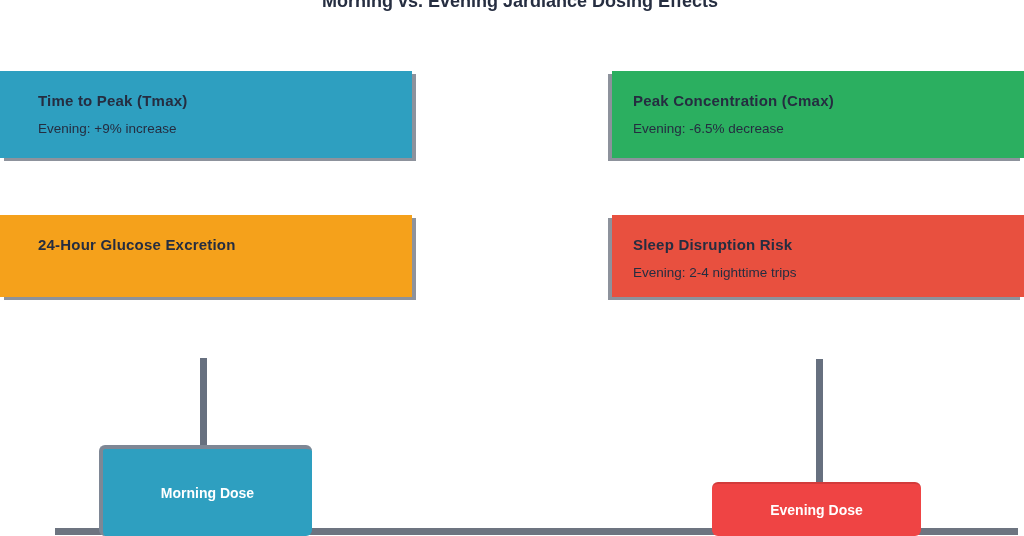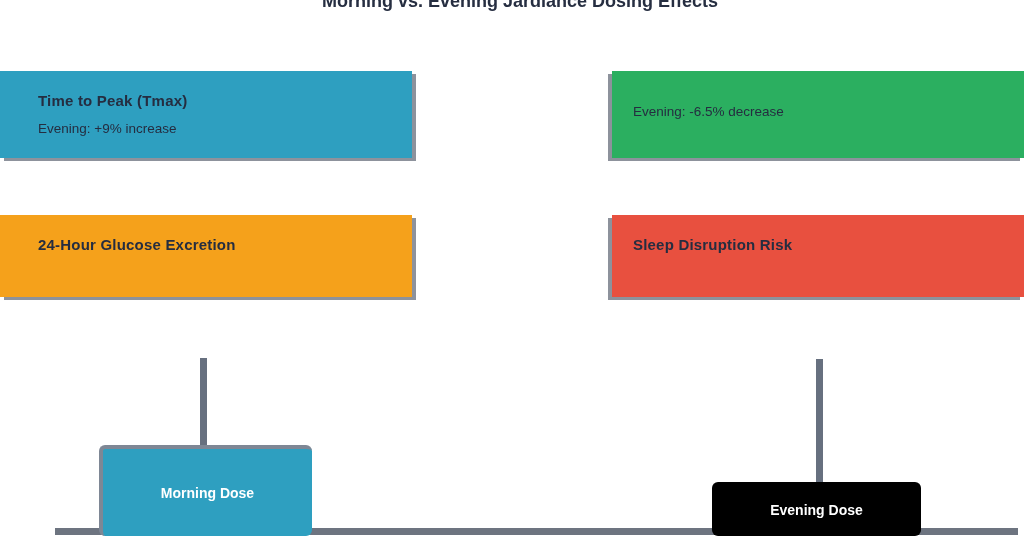--- a/index.html
+++ b/index.html
@@ -56,6 +56,7 @@
 </div>
 
 <div class="card right row1" style="background-color: rgb(43, 175, 96);">
+  <div class="card-heading">Peak Concentration (Cmax)</div>
   <div class="card-detail">Evening: -6.5% decrease</div>
 </div>
 

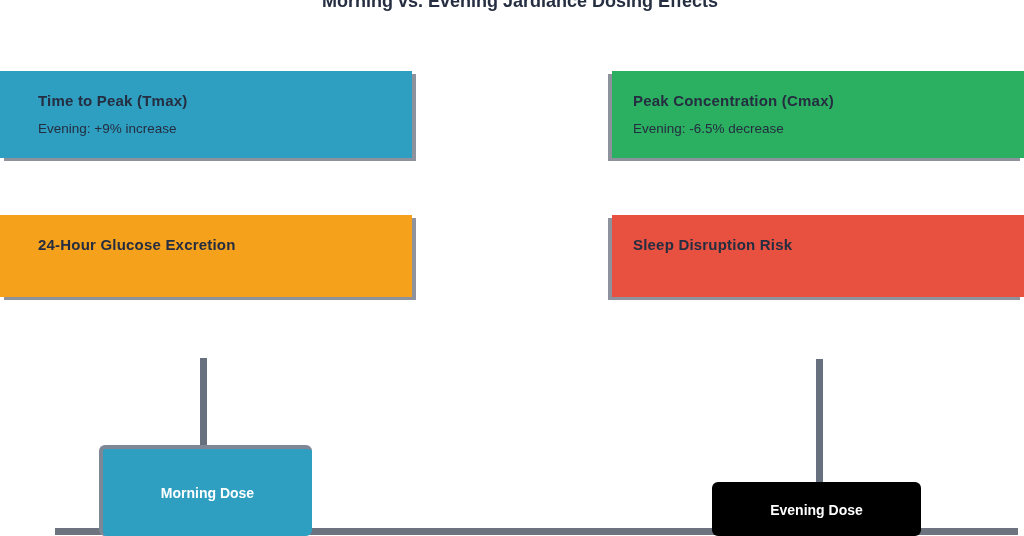--- a/index.html
+++ b/index.html
@@ -66,6 +66,7 @@
 
 <div class="card right row2" style="background-color: rgb(232, 80, 63);">
   <div class="card-heading">Sleep Disruption Risk</div>
+  <div class="card-detail">Evening: 2-4 nighttime trips</div>
 </div>
 
 <div class="vline" style="left: 200px; top: 358px; height: 92px; background-color: rgb(103, 112, 127);"></div>

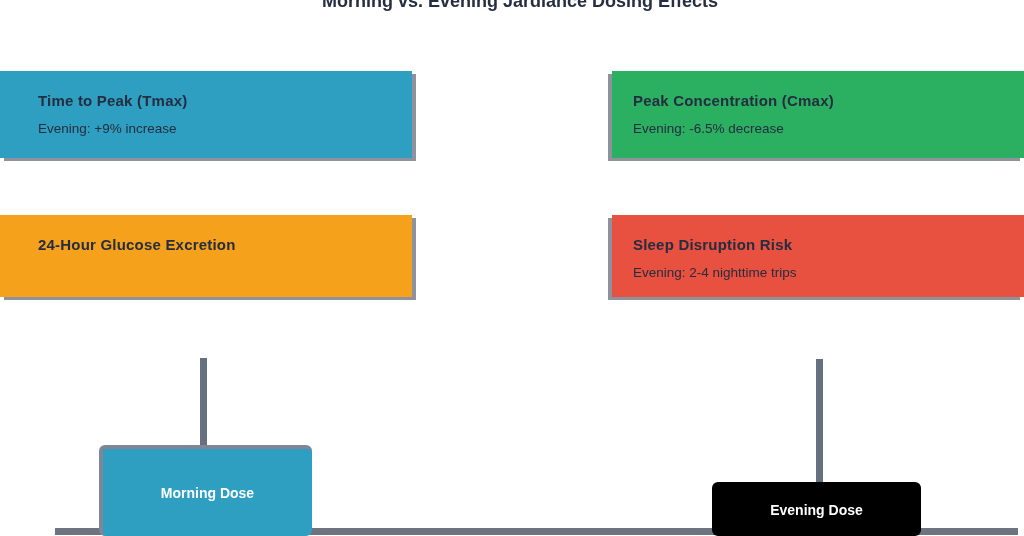--- a/index.html
+++ b/index.html
@@ -77,7 +77,7 @@
   <span>Morning Dose</span>
 </div>
 
-<div class="node evening" style="background-color: #000000;">
+<div class="node evening" style="background-color: #ef4444;">
   <span>Evening Dose</span>
 </div>
 

